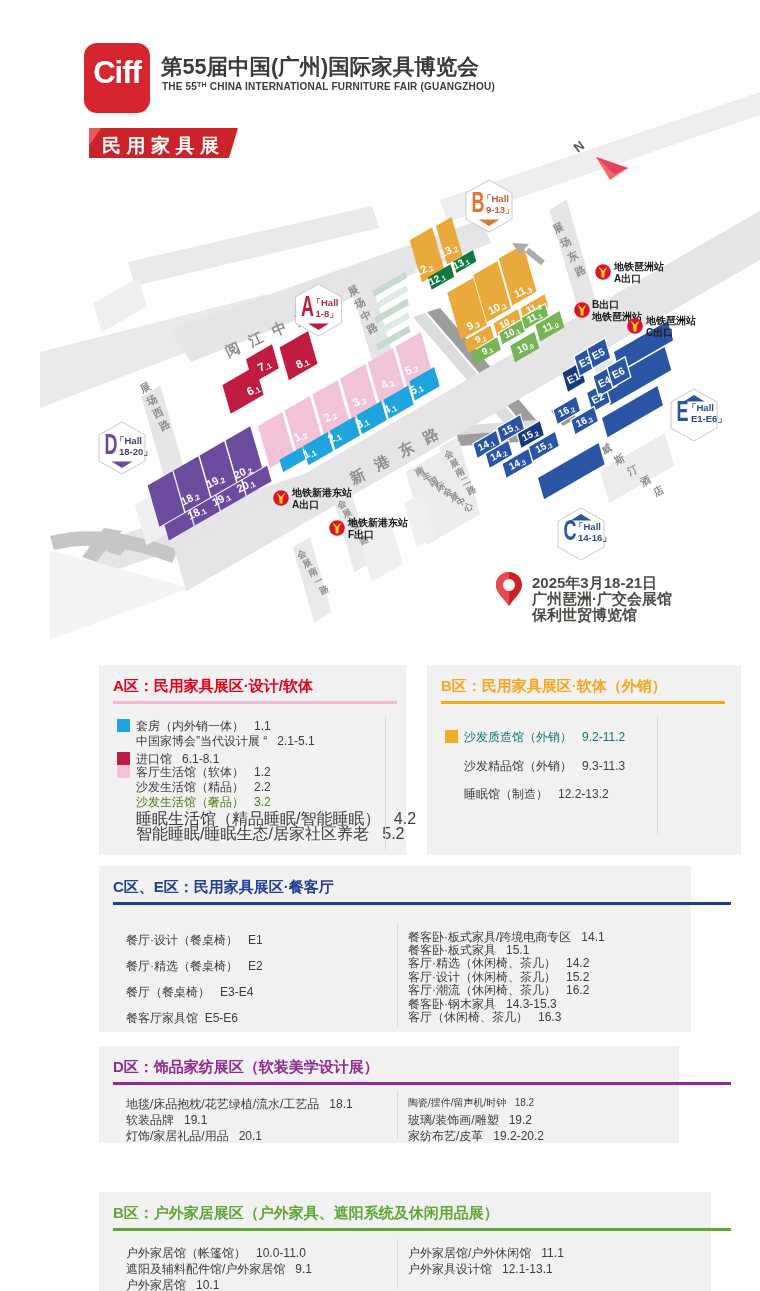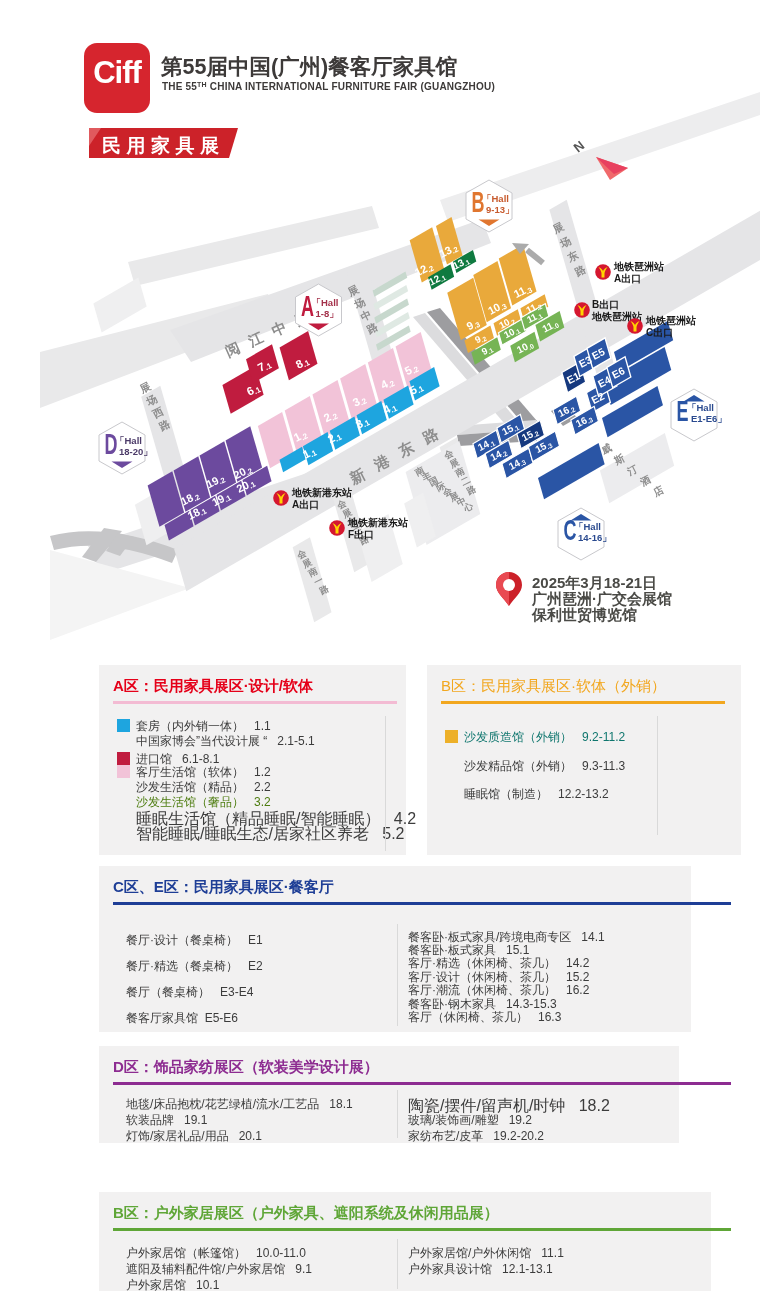--- a/index.html
+++ b/index.html
@@ -9,7 +9,7 @@
 <div style="position:absolute;left:84px;top:43px;width:66px;height:70px;background:#d6252e;border-radius:13px"></div>
 <div style="position:absolute;left:84px;top:55px;width:66px;height:46px;color:#fff;font-size:31px;font-weight:bold;text-align:center;letter-spacing:-1px">Ciff</div>
 
-<div style="position:absolute;left:161px;top:52px;font-size:21.5px;font-weight:bold;color:#3d3a39;letter-spacing:0px">第55届中国(广州)餐客厅家具馆</div>
+<div style="position:absolute;left:161px;top:52px;font-size:21.5px;font-weight:bold;color:#3d3a39;letter-spacing:0px">第55届中国(广州)国际家具博览会</div>
 
 <div style="position:absolute;left:162px;top:81px;font-size:10px;font-weight:bold;color:#3d3a39;letter-spacing:0.2px">THE 55<span style="font-size:7px;vertical-align:3px">TH</span> CHINA INTERNATIONAL FURNITURE FAIR (GUANGZHOU)</div>
 

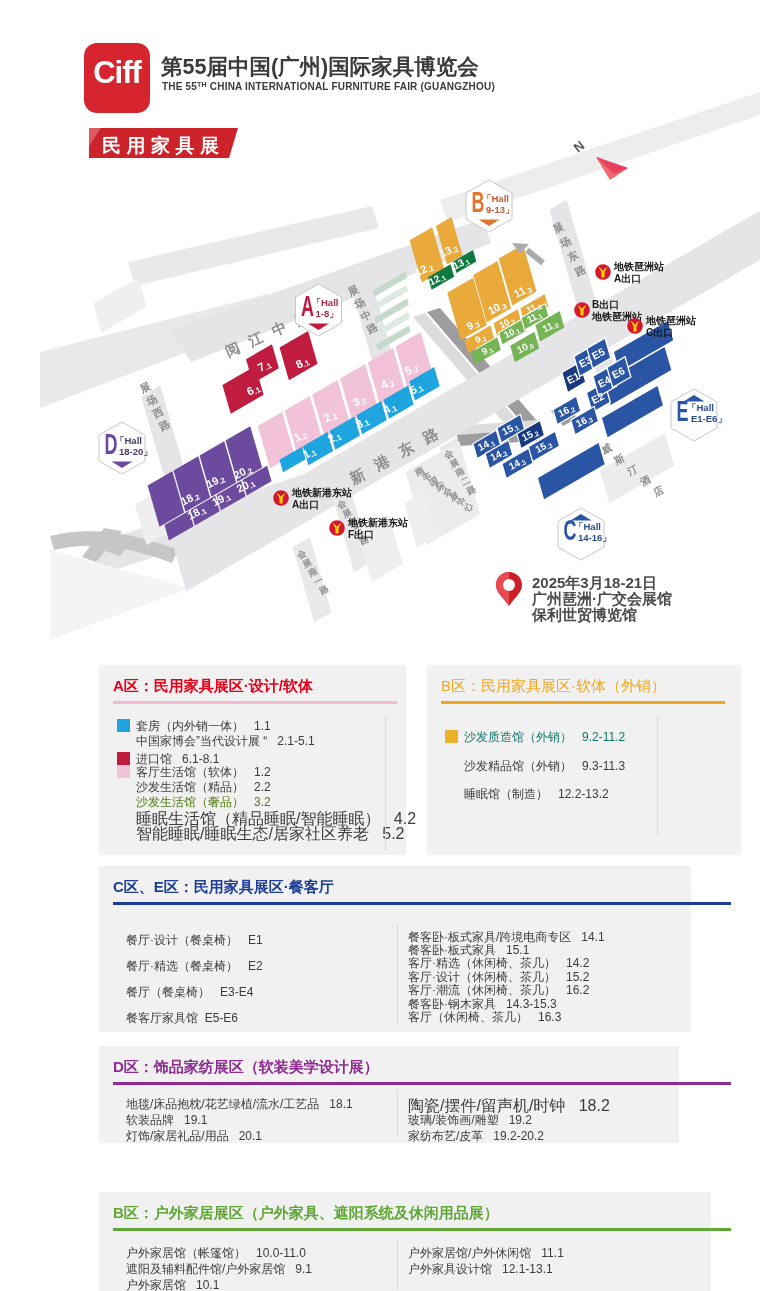--- a/index.html
+++ b/index.html
@@ -281,7 +281,7 @@
     <div style="position:absolute;left:286px;top:51px;width:1px;height:135px;background:#d9d9d9"></div>
   </div>
 <div style="position:absolute;left:427px;top:665px;width:314px;height:190px;background:#f2f1f1">
-    <div style="position:absolute;left:14px;top:12px;font-size:15px;font-weight:normal;color:#f2a71f">B区：民用家具展区·软体（外销）</div>
+    <div style="position:absolute;left:14px;top:12px;font-size:15px;font-weight:bold;color:#f2a71f">B区：民用家具展区·软体（外销）</div>
     <div style="position:absolute;left:14px;top:36px;width:284px;height:3px;background:#f2a71f"></div>
     <div style="position:absolute;left:18px;top:65px;width:13px;height:13px;background:#edb029"></div>
     <div style="position:absolute;left:37px;top:64px;font-size:12px;color:#0f766e;white-space:nowrap">沙发质造馆（外销）&nbsp;&nbsp;&nbsp;9.2-11.2</div>

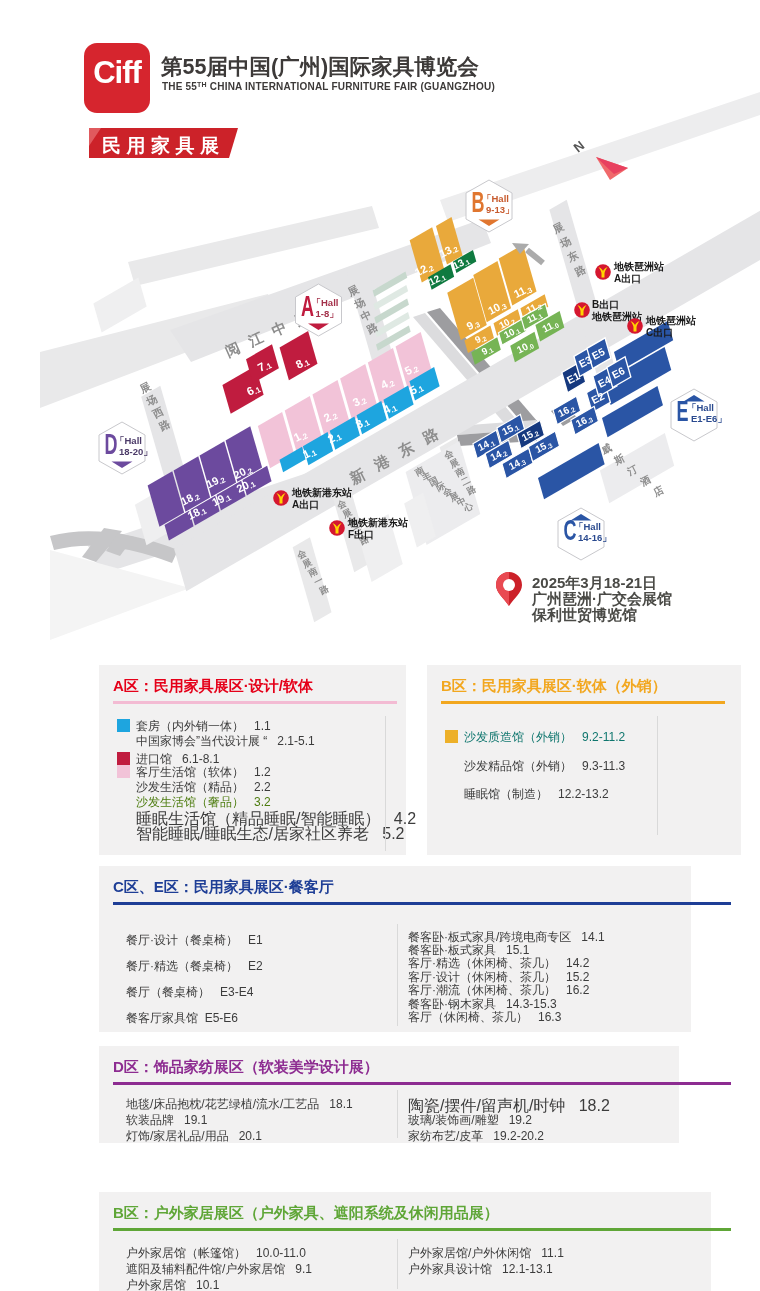--- a/index.html
+++ b/index.html
@@ -311,7 +311,7 @@
     <div style="position:absolute;left:27px;top:50px;font-size:12px;color:#3c3c3c;white-space:nowrap">地毯/床品抱枕/花艺绿植/流水/工艺品&nbsp;&nbsp;&nbsp;18.1</div>
     <div style="position:absolute;left:27px;top:66px;font-size:12px;color:#3c3c3c;white-space:nowrap">软装品牌&nbsp;&nbsp;&nbsp;19.1</div>
     <div style="position:absolute;left:27px;top:82px;font-size:12px;color:#3c3c3c;white-space:nowrap">灯饰/家居礼品/用品&nbsp;&nbsp;&nbsp;20.1</div>
-    <div style="position:absolute;left:309px;top:50px;font-size:16px;color:#3c3c3c;white-space:nowrap">陶瓷/摆件/留声机/时钟&nbsp;&nbsp;&nbsp;18.2</div>
+    <div style="position:absolute;left:309px;top:50px;font-size:10px;color:#3c3c3c;white-space:nowrap">陶瓷/摆件/留声机/时钟&nbsp;&nbsp;&nbsp;18.2</div>
     <div style="position:absolute;left:309px;top:66px;font-size:12px;color:#3c3c3c;white-space:nowrap">玻璃/装饰画/雕塑&nbsp;&nbsp;&nbsp;19.2</div>
     <div style="position:absolute;left:309px;top:82px;font-size:12px;color:#3c3c3c;white-space:nowrap">家纺布艺/皮革&nbsp;&nbsp;&nbsp;19.2-20.2</div>
     <div style="position:absolute;left:298px;top:44px;width:1px;height:48px;background:#d9d9d9"></div>

